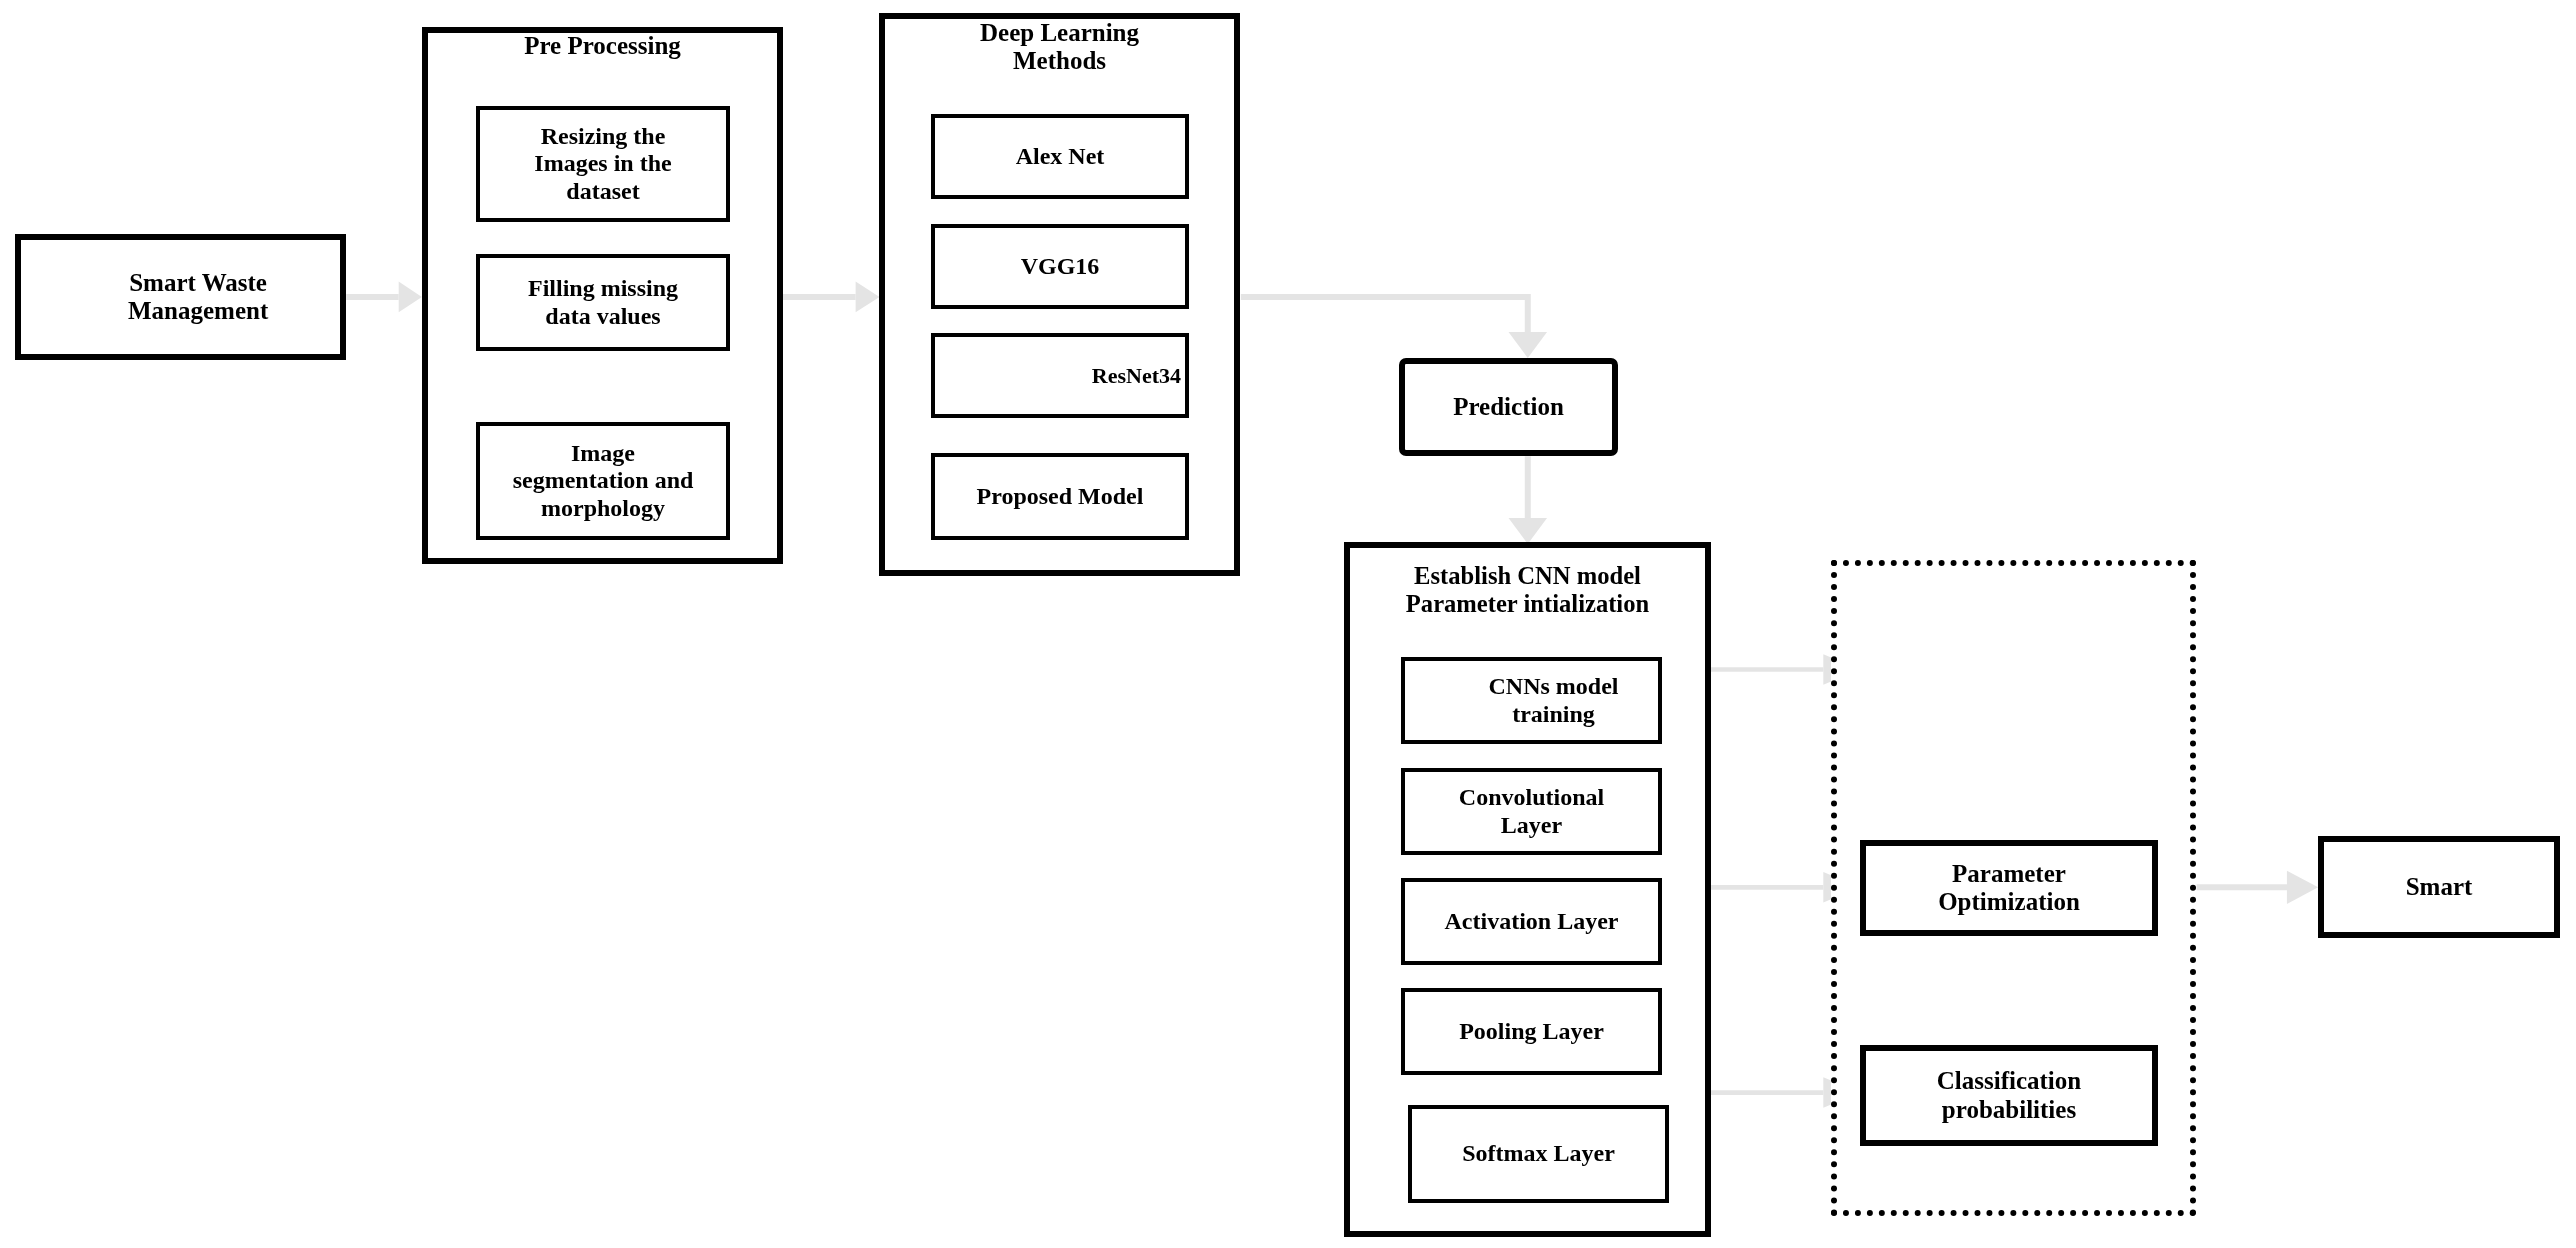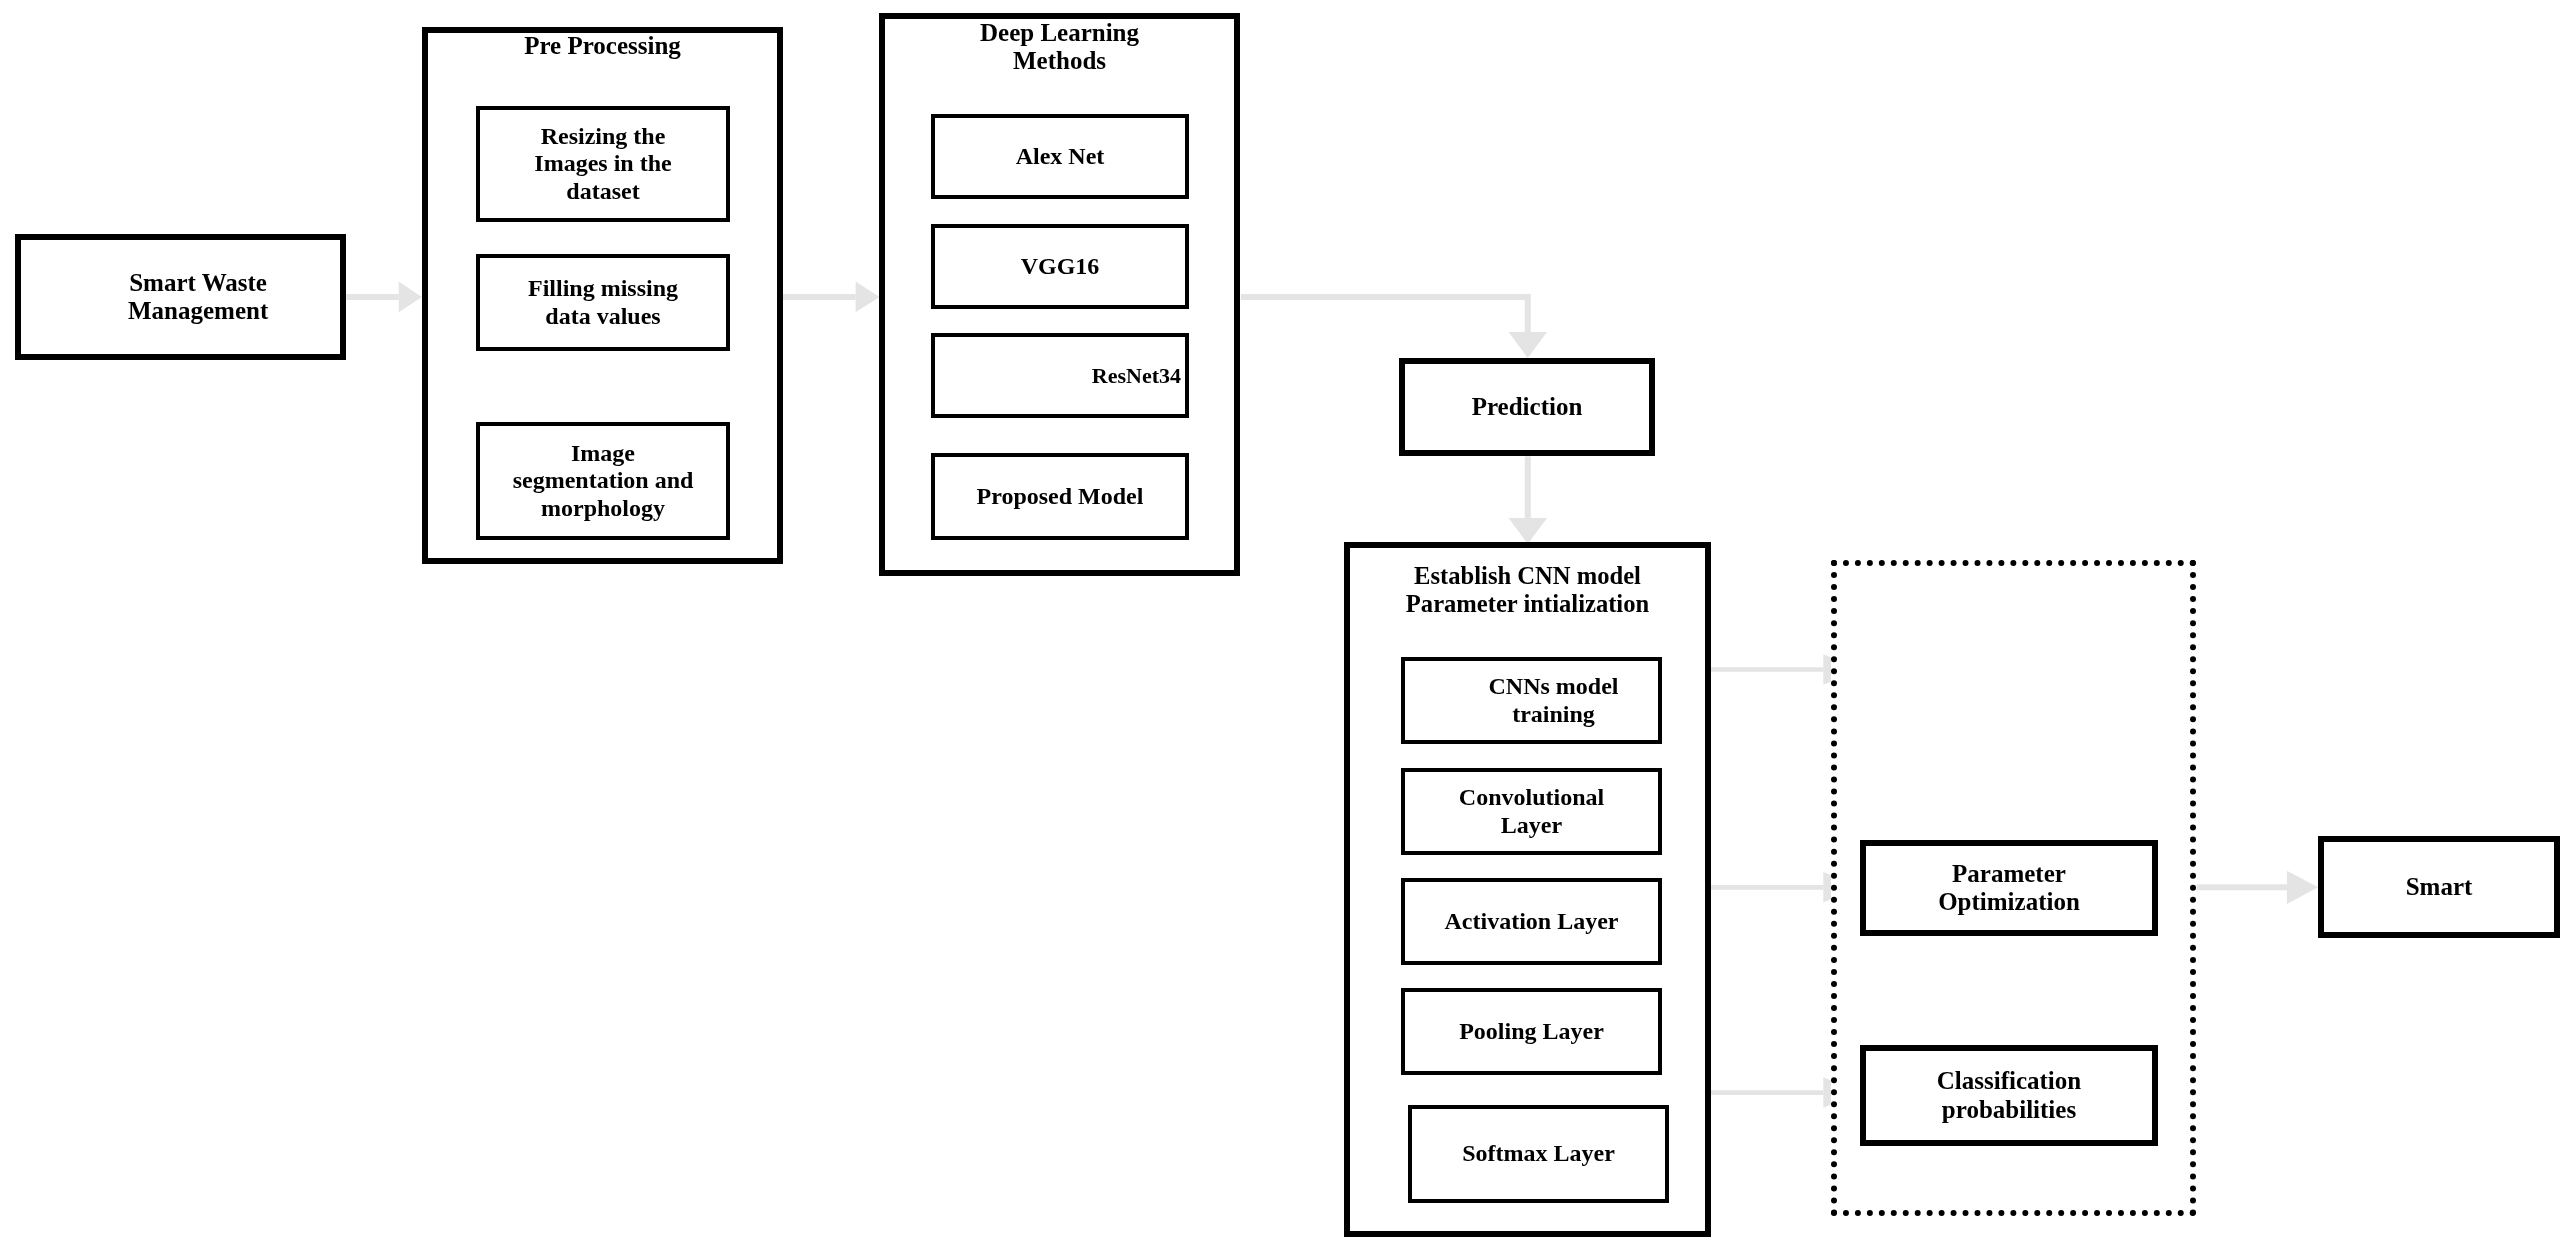--- a/index.html
+++ b/index.html
@@ -163,7 +163,7 @@
     <span class="lbl">Proposed Model</span>
   </div>
 
-  <div class="box solid-thick" style="left:1399px; top:358px; width:256px; height:98px; font-size:25px;">
+  <div class="box solid-thick" style="left:1399px; top:358px; width:219px; height:98px; font-size:25px;border-radius:7px;">
     <span class="lbl">Prediction</span>
   </div>
 

